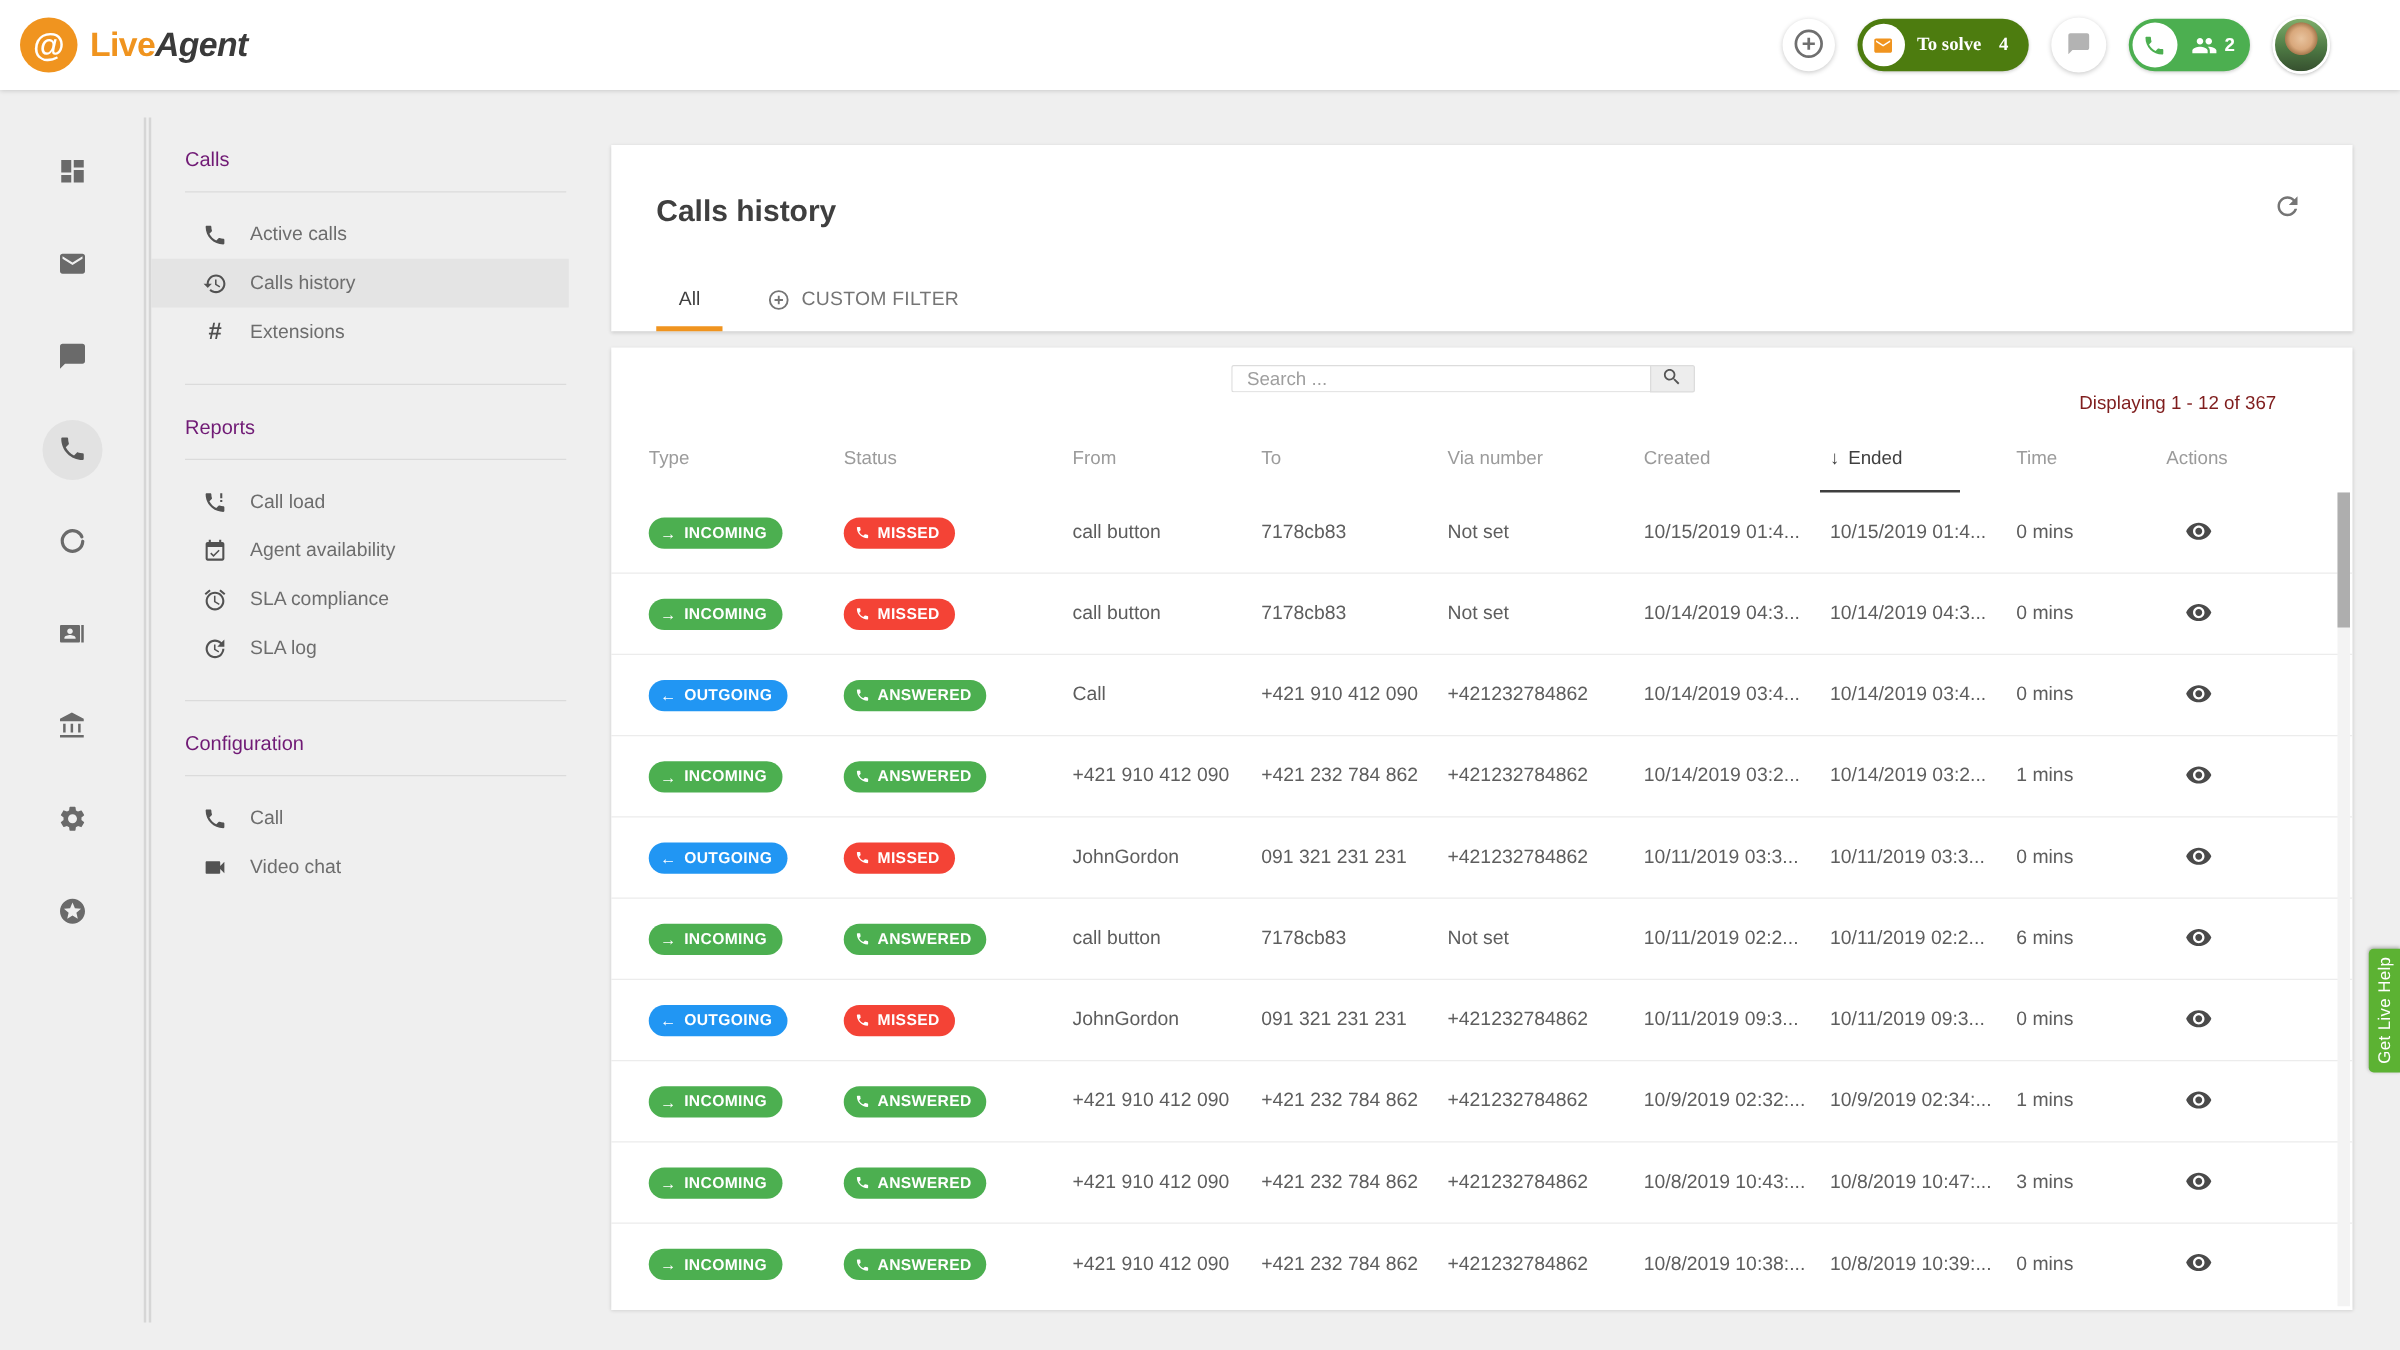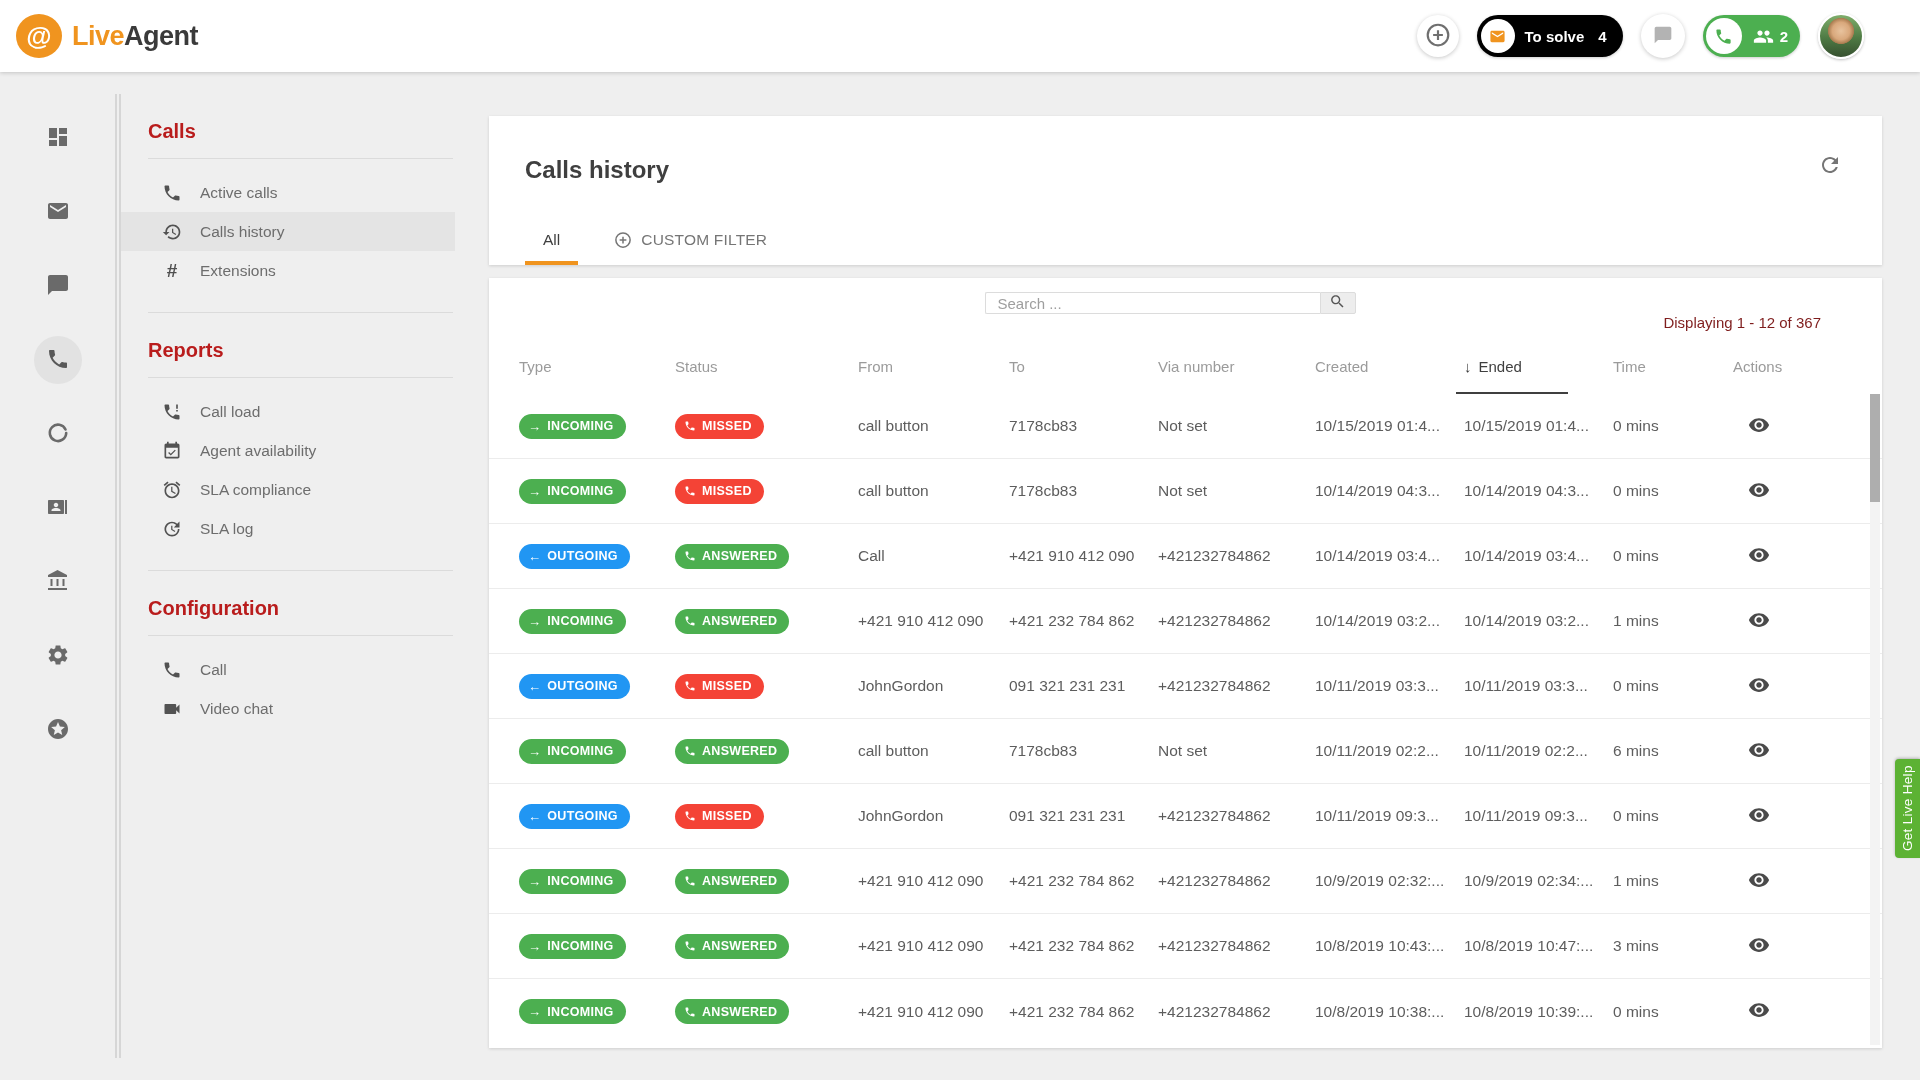--- a/index.html
+++ b/index.html
@@ -17,7 +17,7 @@
   .logo-mark::after { content:""; position:absolute; left:3px; bottom:-6px; width:0; height:0;
                border:9px solid transparent; border-top-color:#F0941F; transform:rotate(30deg); }
   .logo-text { font-size:27px; font-weight:bold; letter-spacing:-.5px; }
-  .logo-text .live { color:#F0941F; } .logo-text .agent { color:#3a3a3a; }
+  .logo-text .live { color:#F0941F; } .logo-text .agent { color:#3a3a3a;font-style:italic; }
   .topbar-right { margin-left:auto; display:flex; align-items:center; gap:18px; }
   .circle-btn { width:42px; height:42px; border-radius:50%; background:#fff; border:none;
                 box-shadow:0 1px 4px rgba(0,0,0,.22); display:flex; align-items:center;

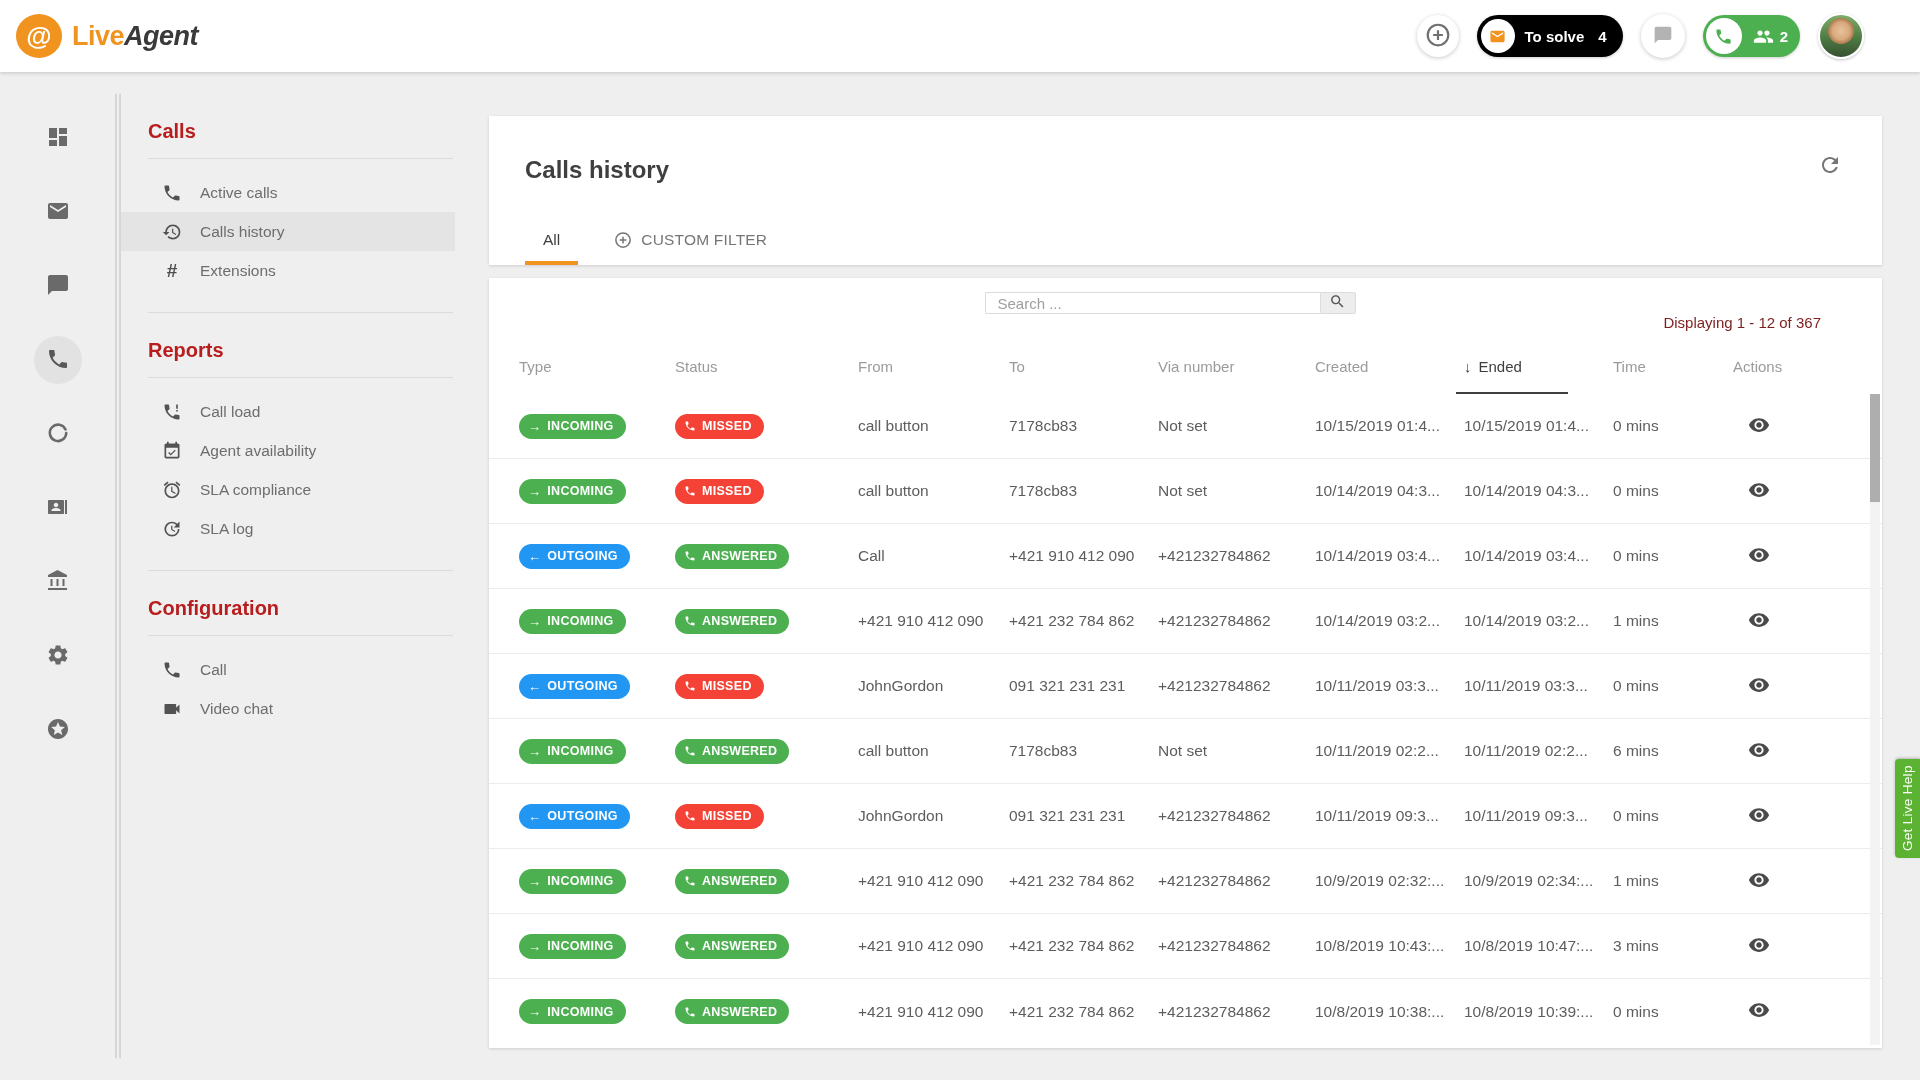--- a/index.html
+++ b/index.html
@@ -24,7 +24,7 @@
                 justify-content:center; color:#6f6f6f; cursor:pointer; }
   .pill { height:42px; border-radius:21px; display:flex; align-items:center; color:#fff;
           font-weight:bold; box-shadow:0 1px 3px rgba(0,0,0,.2); cursor:pointer; border:none; }
-  .pill-orange { background:#000000; padding:0 16px 0 4px; }
+  .pill-orange { background:#4d7c0f; padding:0 16px 0 4px;font-family:Liberation Serif, serif; }
   .pill-green  { background:#4CAF50; padding:0 12px 0 3px; }
   .pill .wcirc { border-radius:50%; background:#fff; display:flex; align-items:center; justify-content:center; }
   .pill-orange .wcirc { width:34px; height:34px; color:#F0941F; }

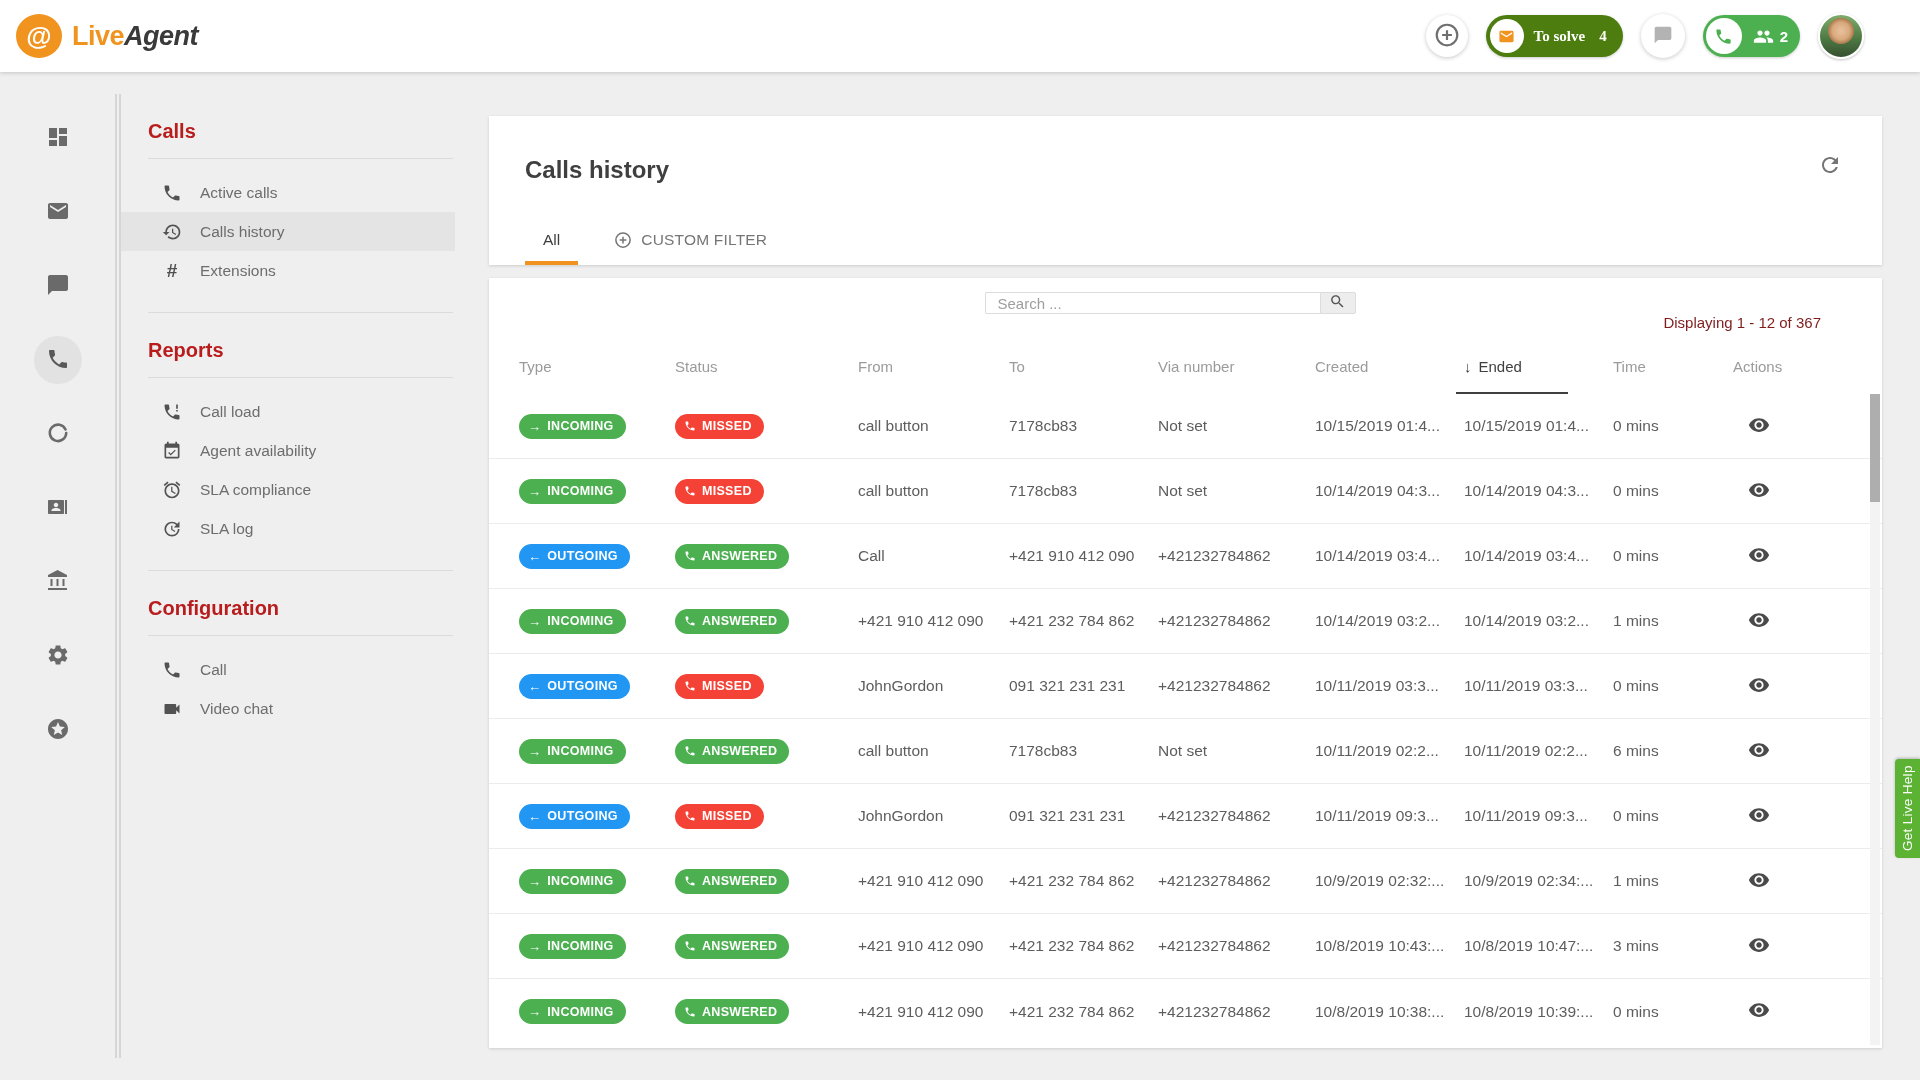--- a/index.html
+++ b/index.html
@@ -49,7 +49,7 @@
 
   
   .sidenav { position:absolute; left:121px; top:72px; bottom:0; width:334px; padding-top:48px; }
-  .section-title { padding-left:27px; font-size:20px; font-weight:bold; color:#b91c1c; }
+  .section-title { padding-left:27px; font-size:16px; font-weight:normal; color:#701a75; }
   .divider { height:1px; background:#dbdbdb; margin:15px 2px 14px 27px; }
   .divider.sep { margin:22px 2px 26px 27px; }
   .nav-item { display:flex; align-items:center; height:39px; padding-left:40px;

